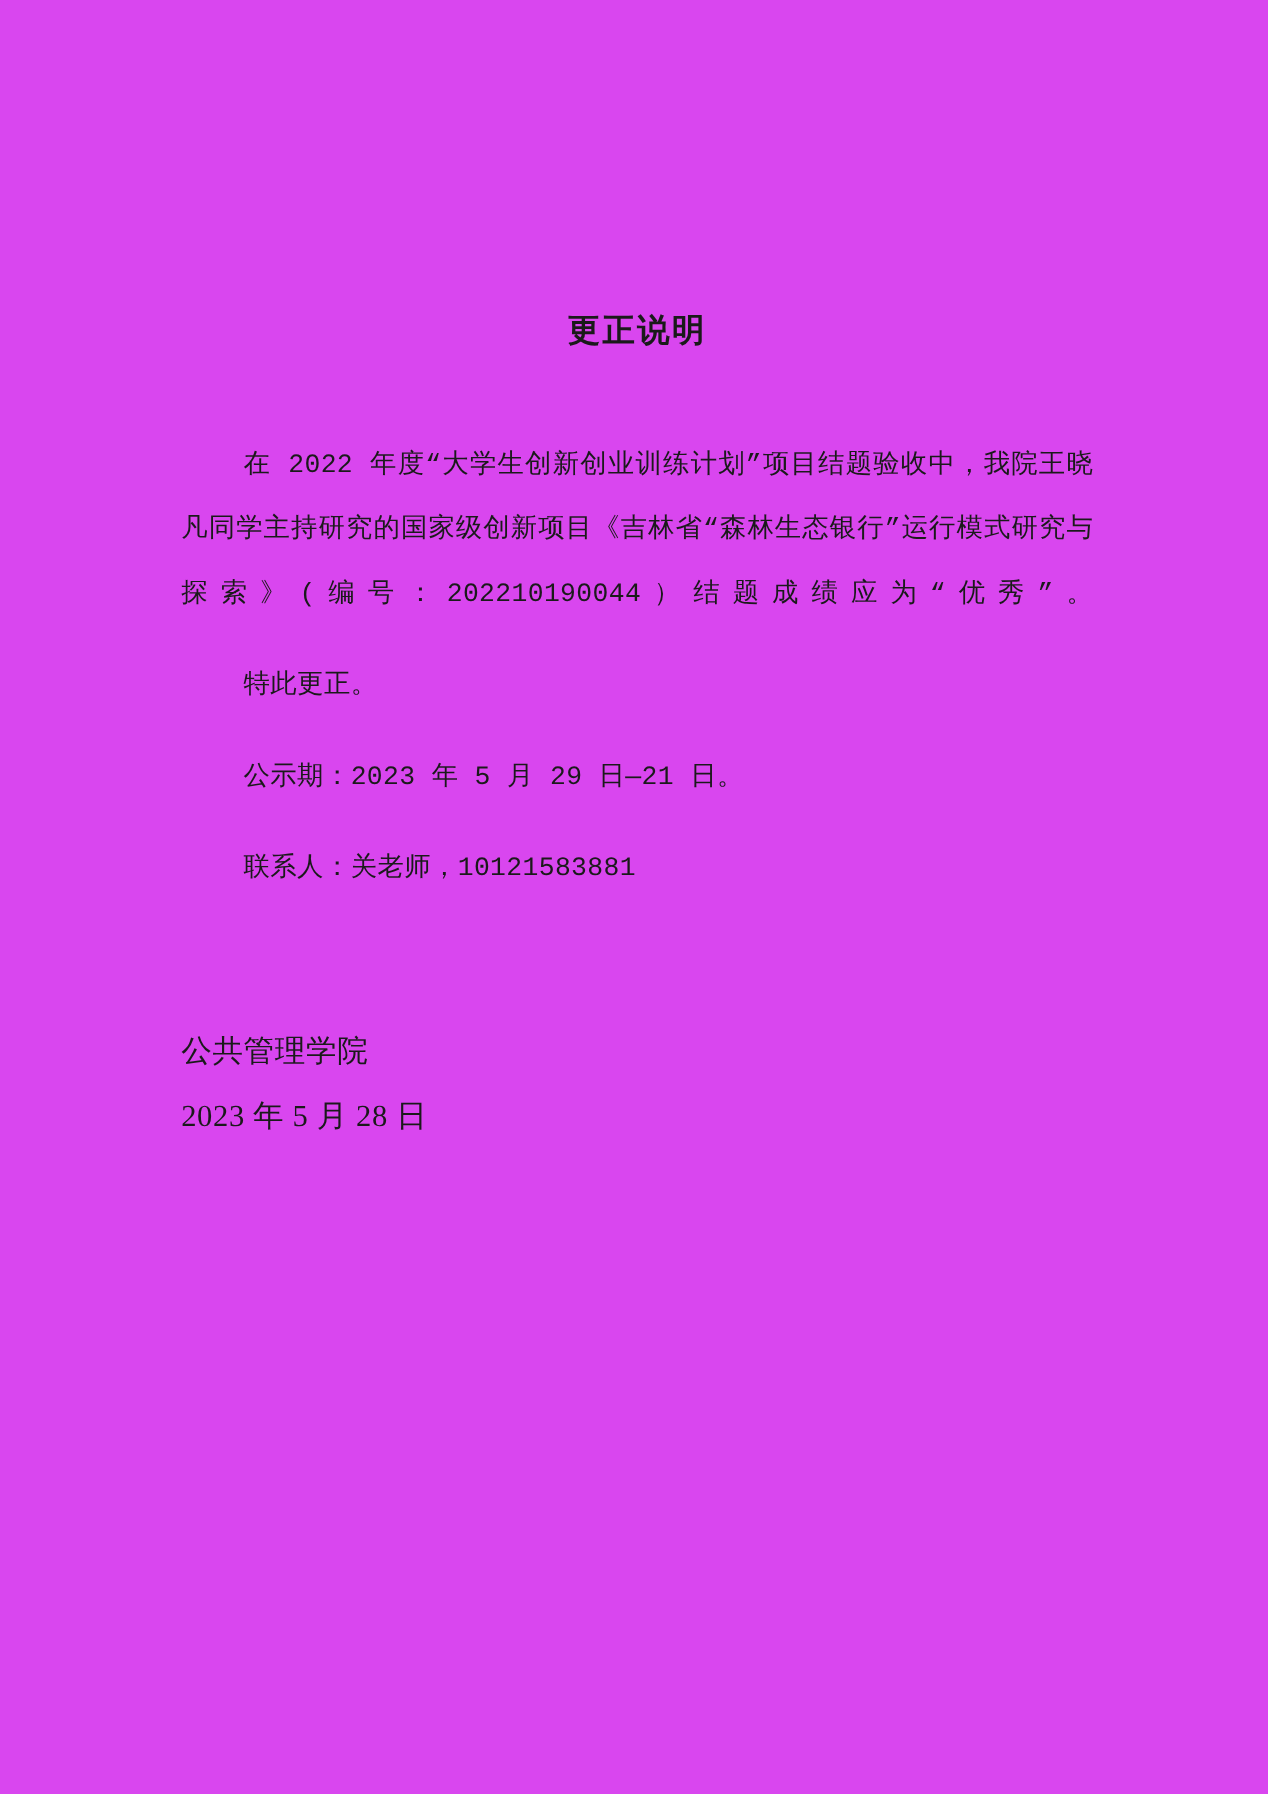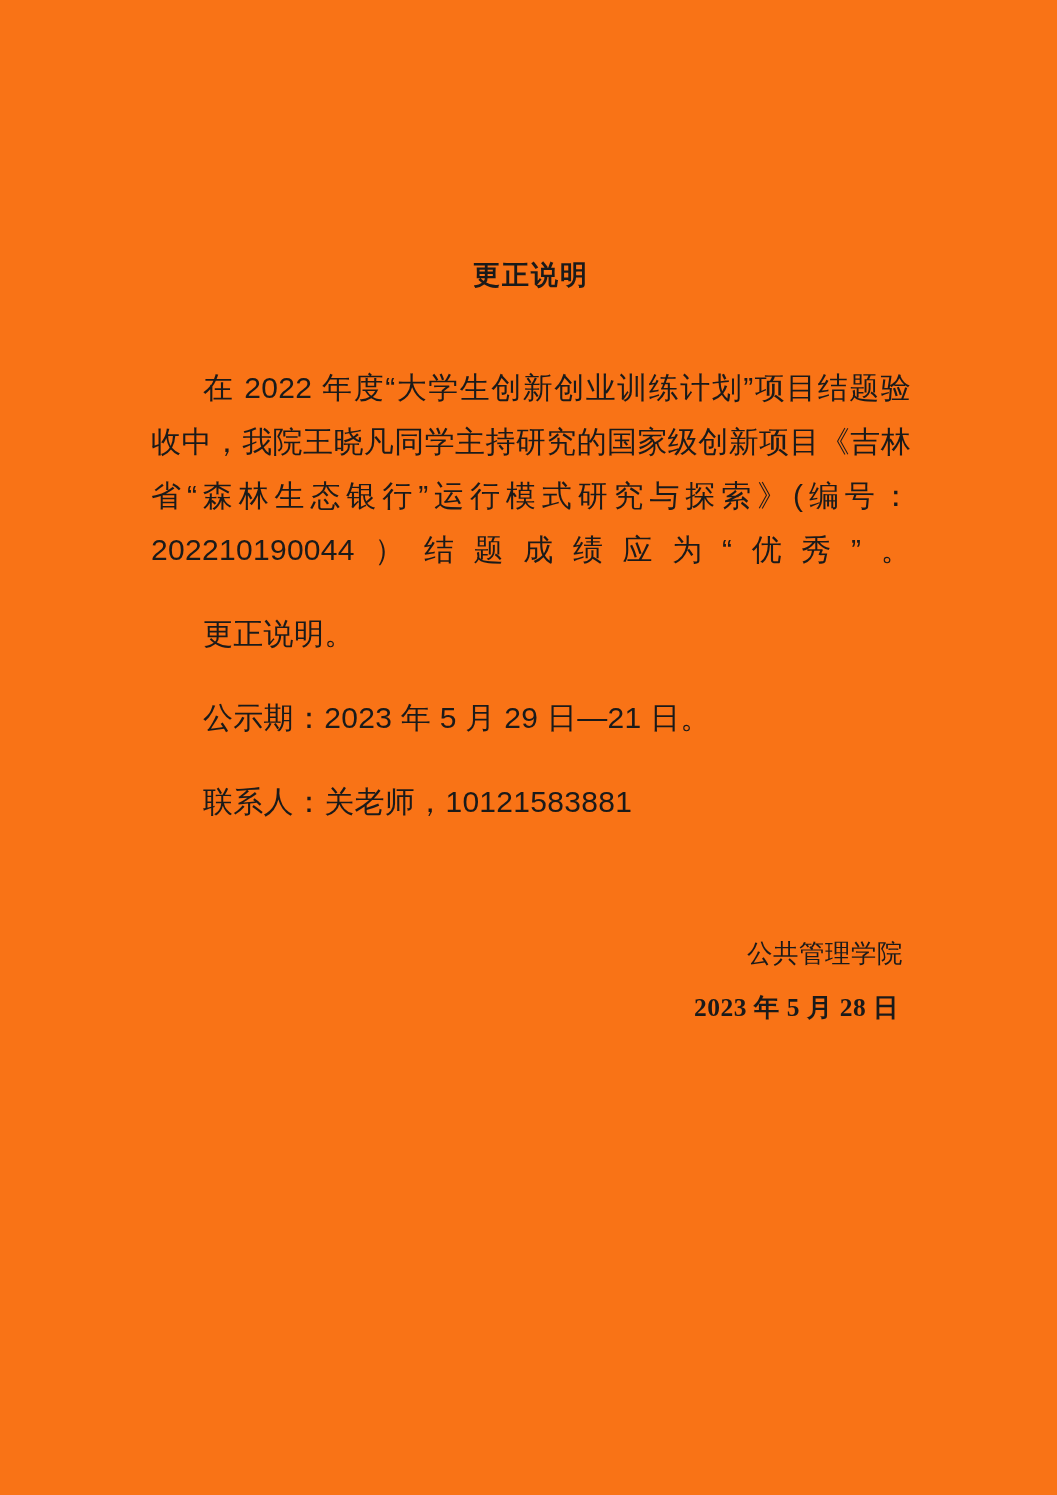--- a/index.html
+++ b/index.html
@@ -15,7 +15,7 @@
     position: relative;
     width: 1057px;
     height: 1495px;
-    background: #f97316;
+    background: #d946ef;
     overflow: hidden;
     box-sizing: border-box;
   }

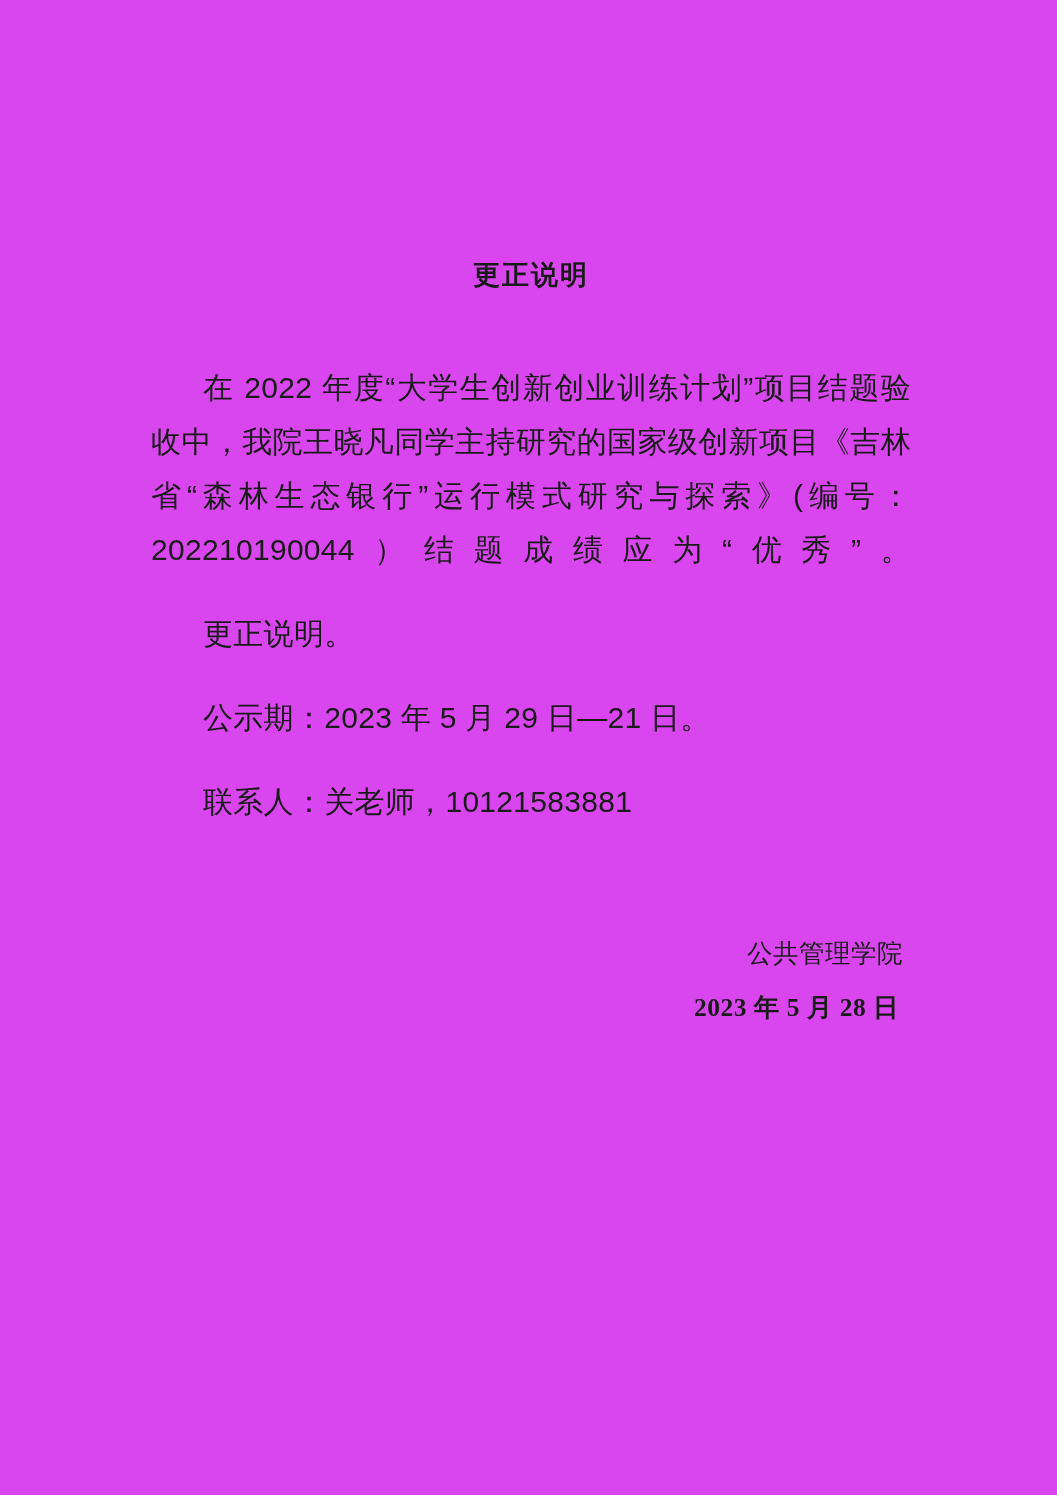--- a/index.html
+++ b/index.html
@@ -38,12 +38,12 @@
     margin-top: 68px;
   }
   .para {
-    font-size: 30px;
+    font-size: 22px;
     line-height: 54px;
     text-align: justify;
     text-justify: inter-ideograph;
     letter-spacing: 0.3px;
-    font-family: Liberation Sans, sans-serif;
+    font-family: Liberation Mono, monospace;
   }
   .para.indent {
     text-indent: 52px;

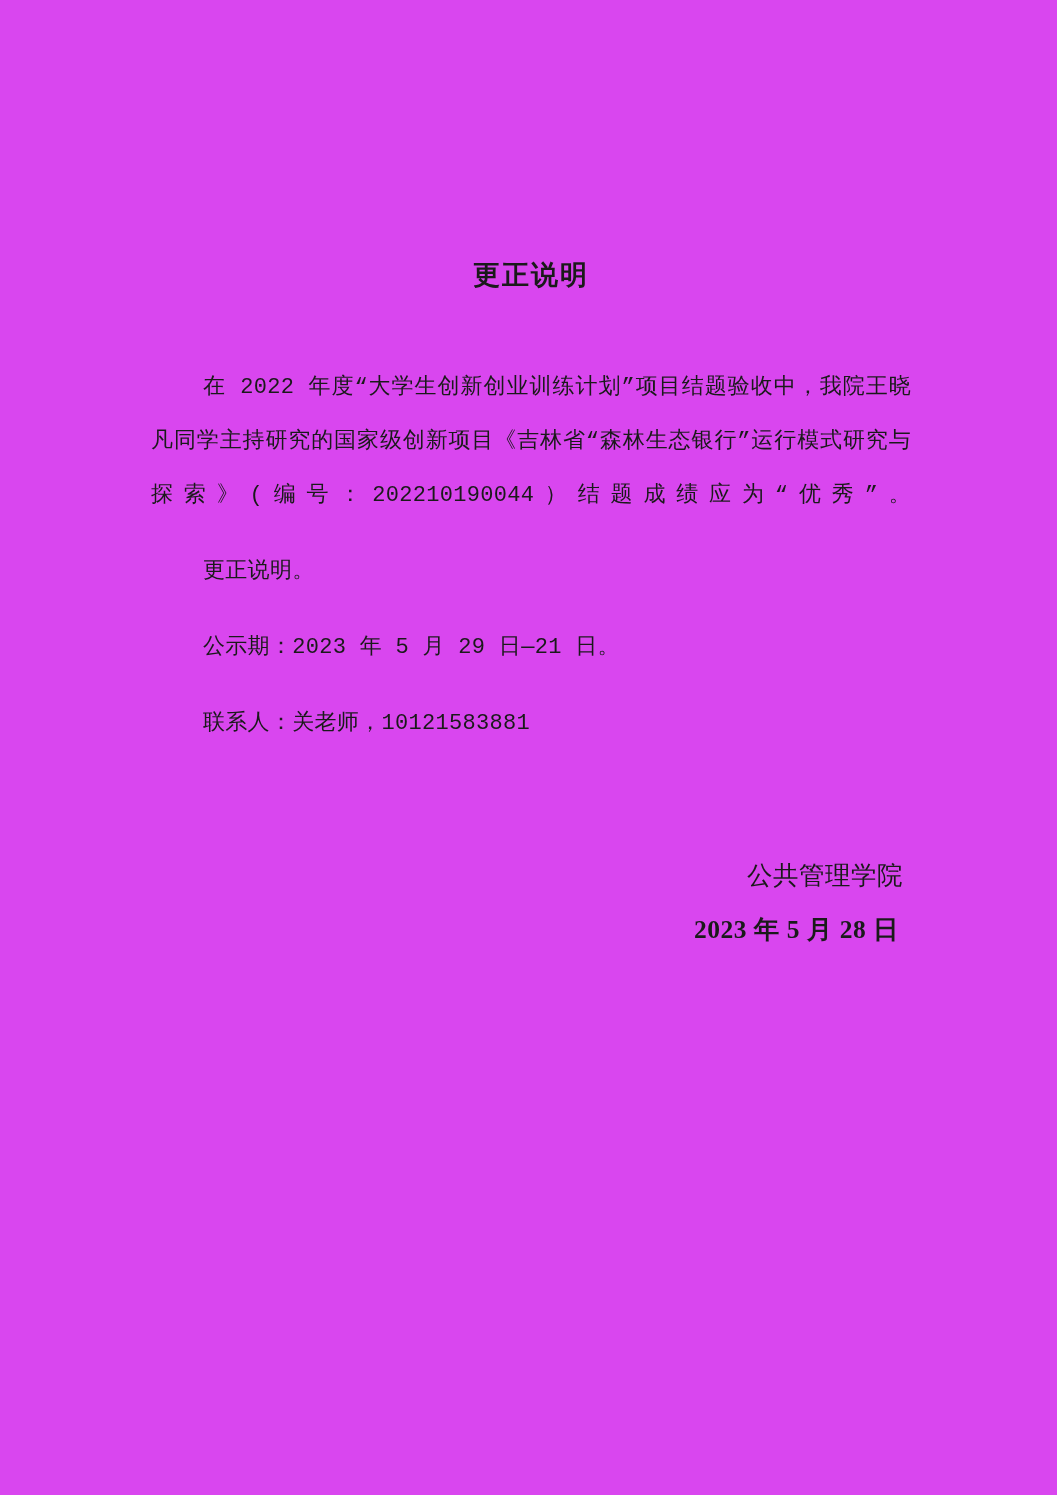--- a/index.html
+++ b/index.html
@@ -78,7 +78,7 @@
 
       <p class="para indent just-all">在 2022 年度“大学生创新创业训练计划”项目结题验收中，我院王晓凡同学主持研究的国家级创新项目《吉林省“森林生态银行”运行模式研究与探索》(编号：202210190044）结题成绩应为“优秀”。</p>
 
-      <p class="para indent">更正说明。</p>
+      <p class="para indent">特此更正。</p>
 
       <p class="para indent">公示期：2023 年 5 月 29 日—21 日。</p>
 

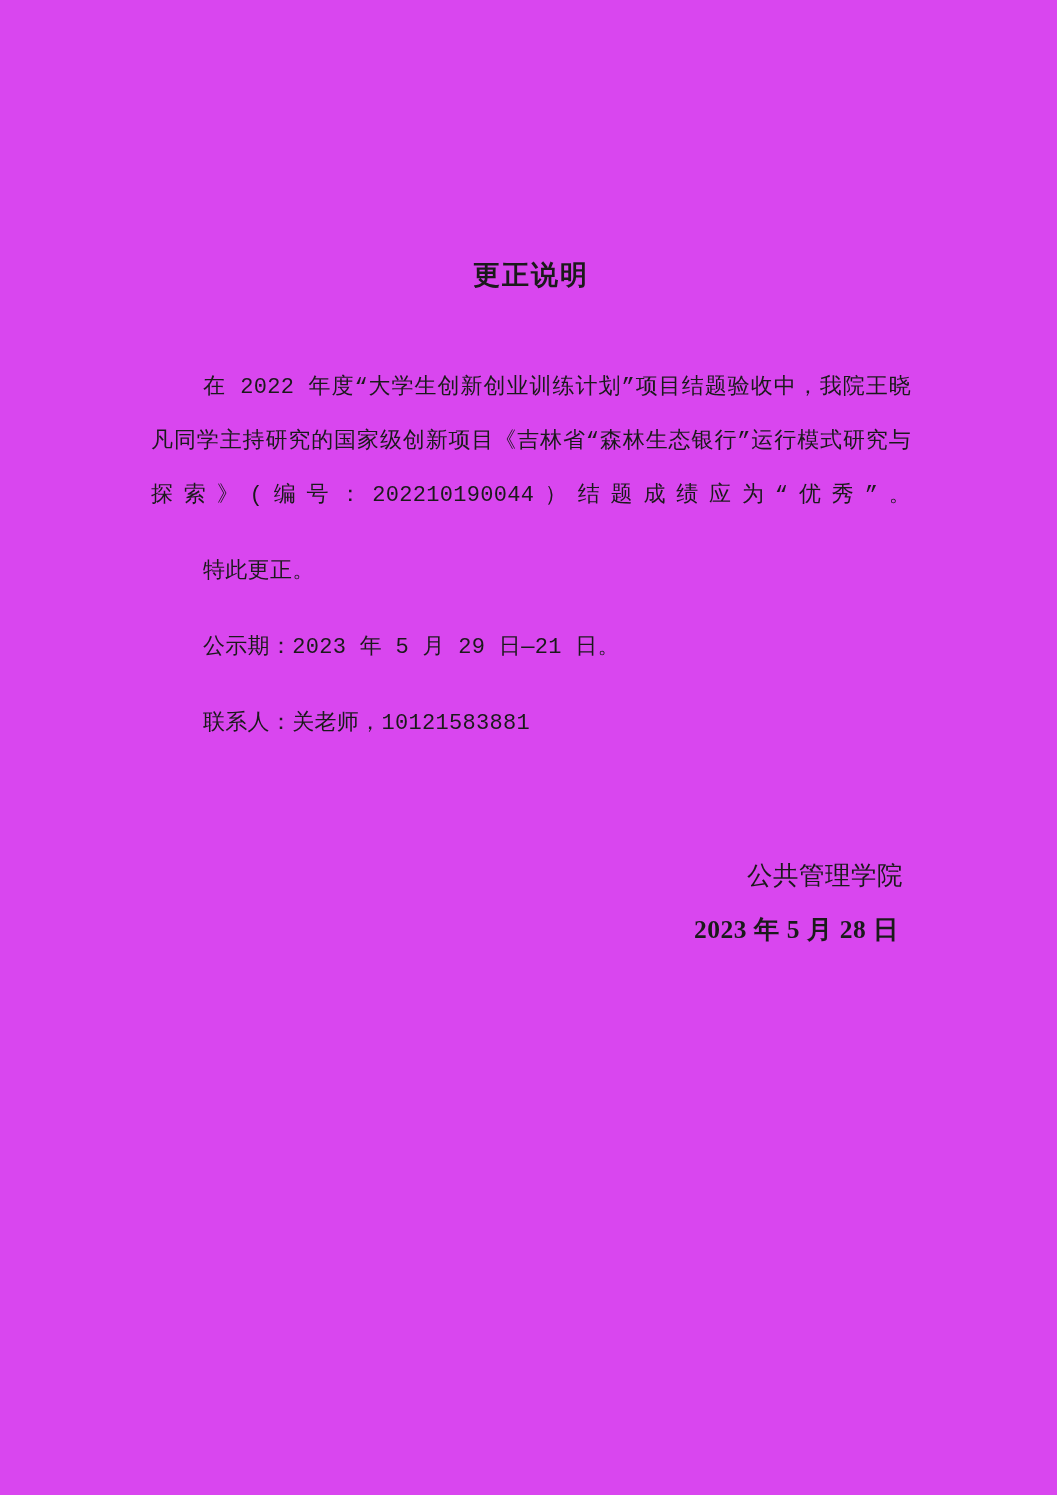--- a/index.html
+++ b/index.html
@@ -53,7 +53,6 @@
   }
   .sig-block {
     margin-top: 98px;
-    text-align: right;
     padding-right: 8px;
   }
   .sig-line {

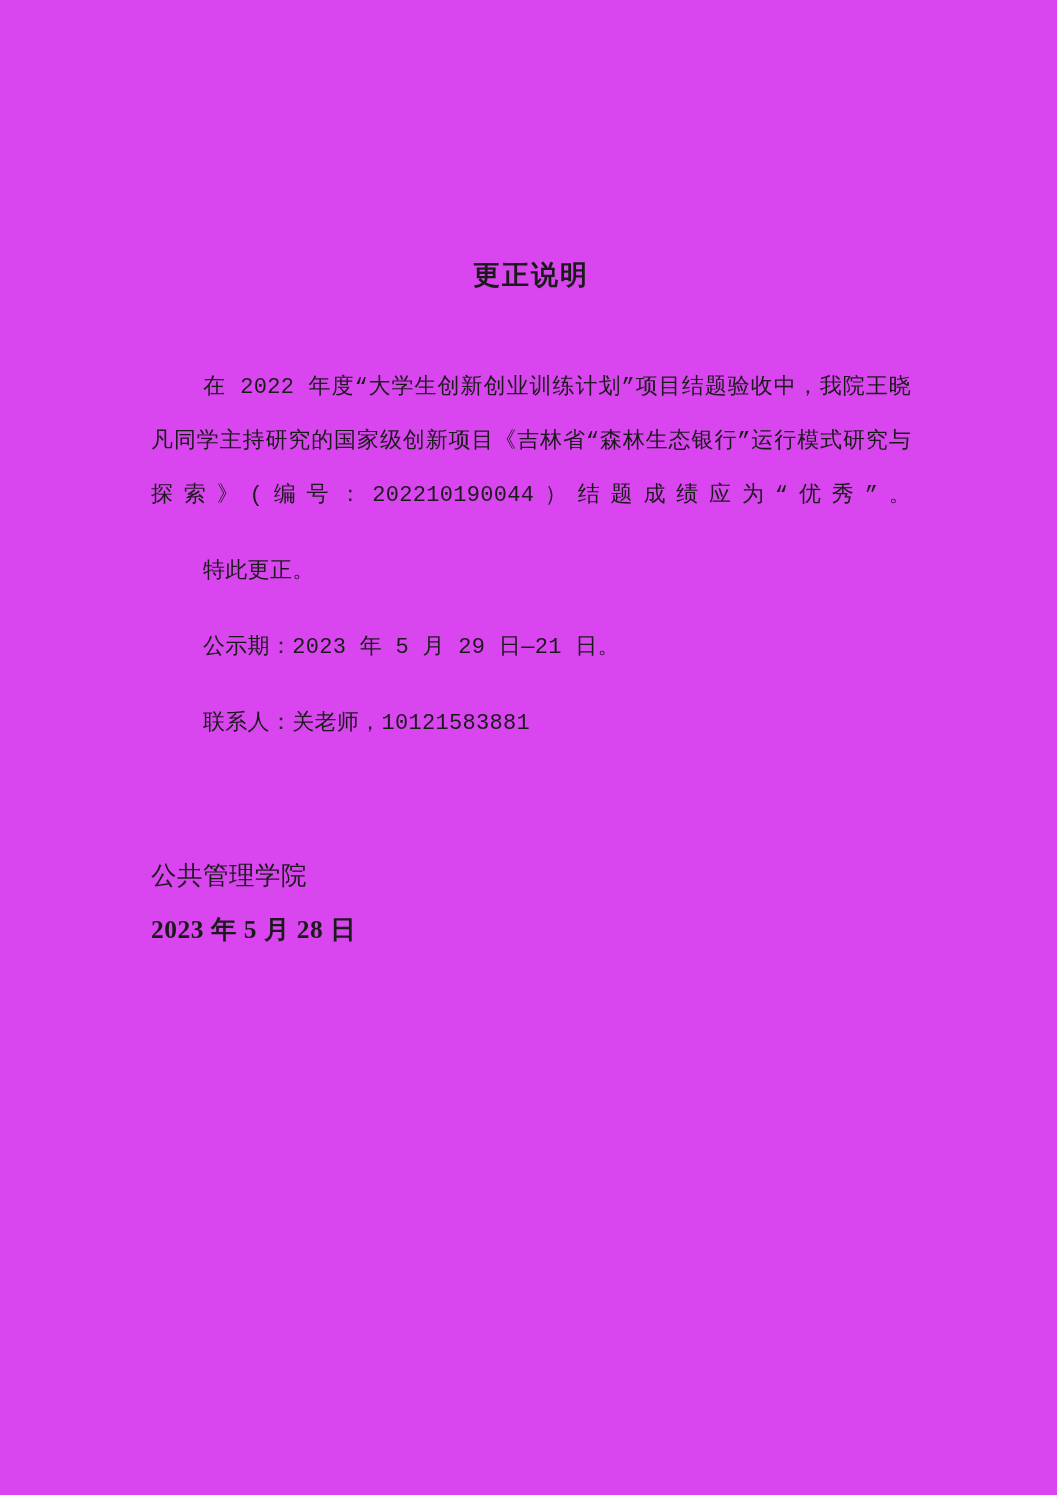--- a/index.html
+++ b/index.html
@@ -62,7 +62,6 @@
   }
   .sig-line.date {
     padding-right: 4px;
-    font-weight: bold;
   }
 </style>
 </head>

